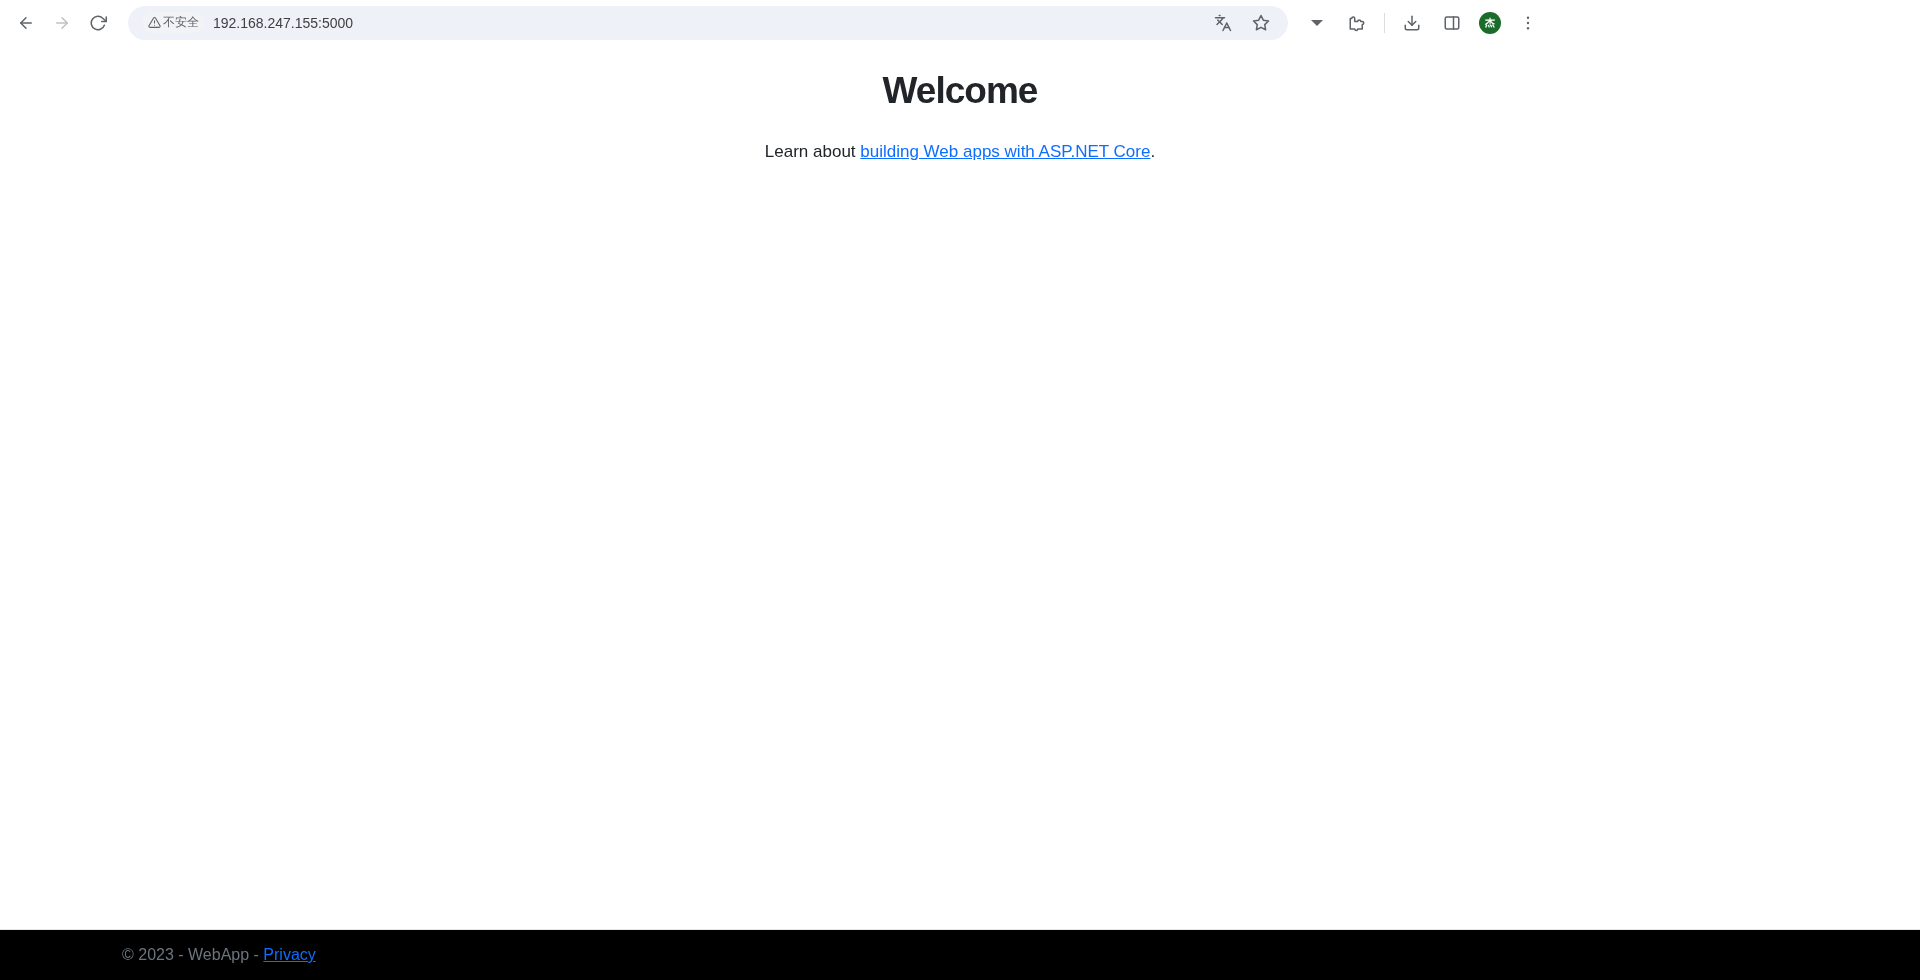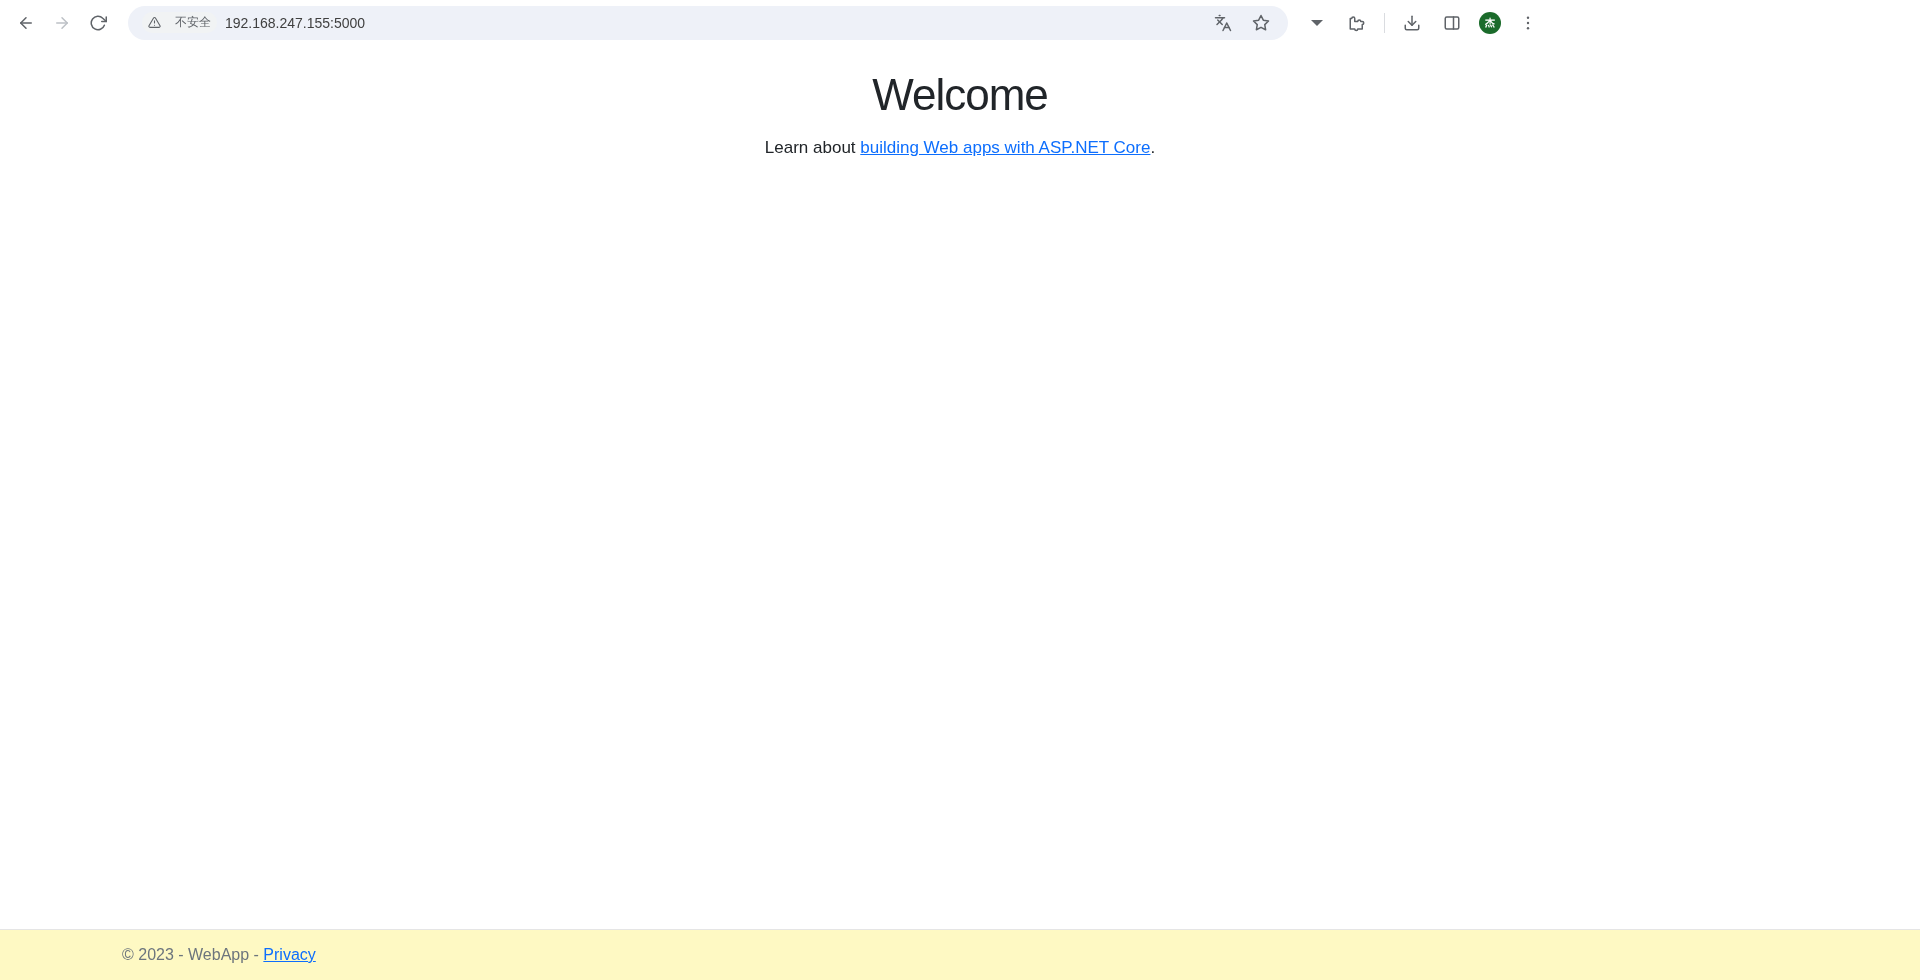--- a/index.html
+++ b/index.html
@@ -53,7 +53,7 @@
     .insecure-chip {
       display: flex;
       align-items: center;
-      gap: 14px;
+      gap: 2px;
       font-size: 12px;
       color: #5f6368;
       background: #f1f3f4;

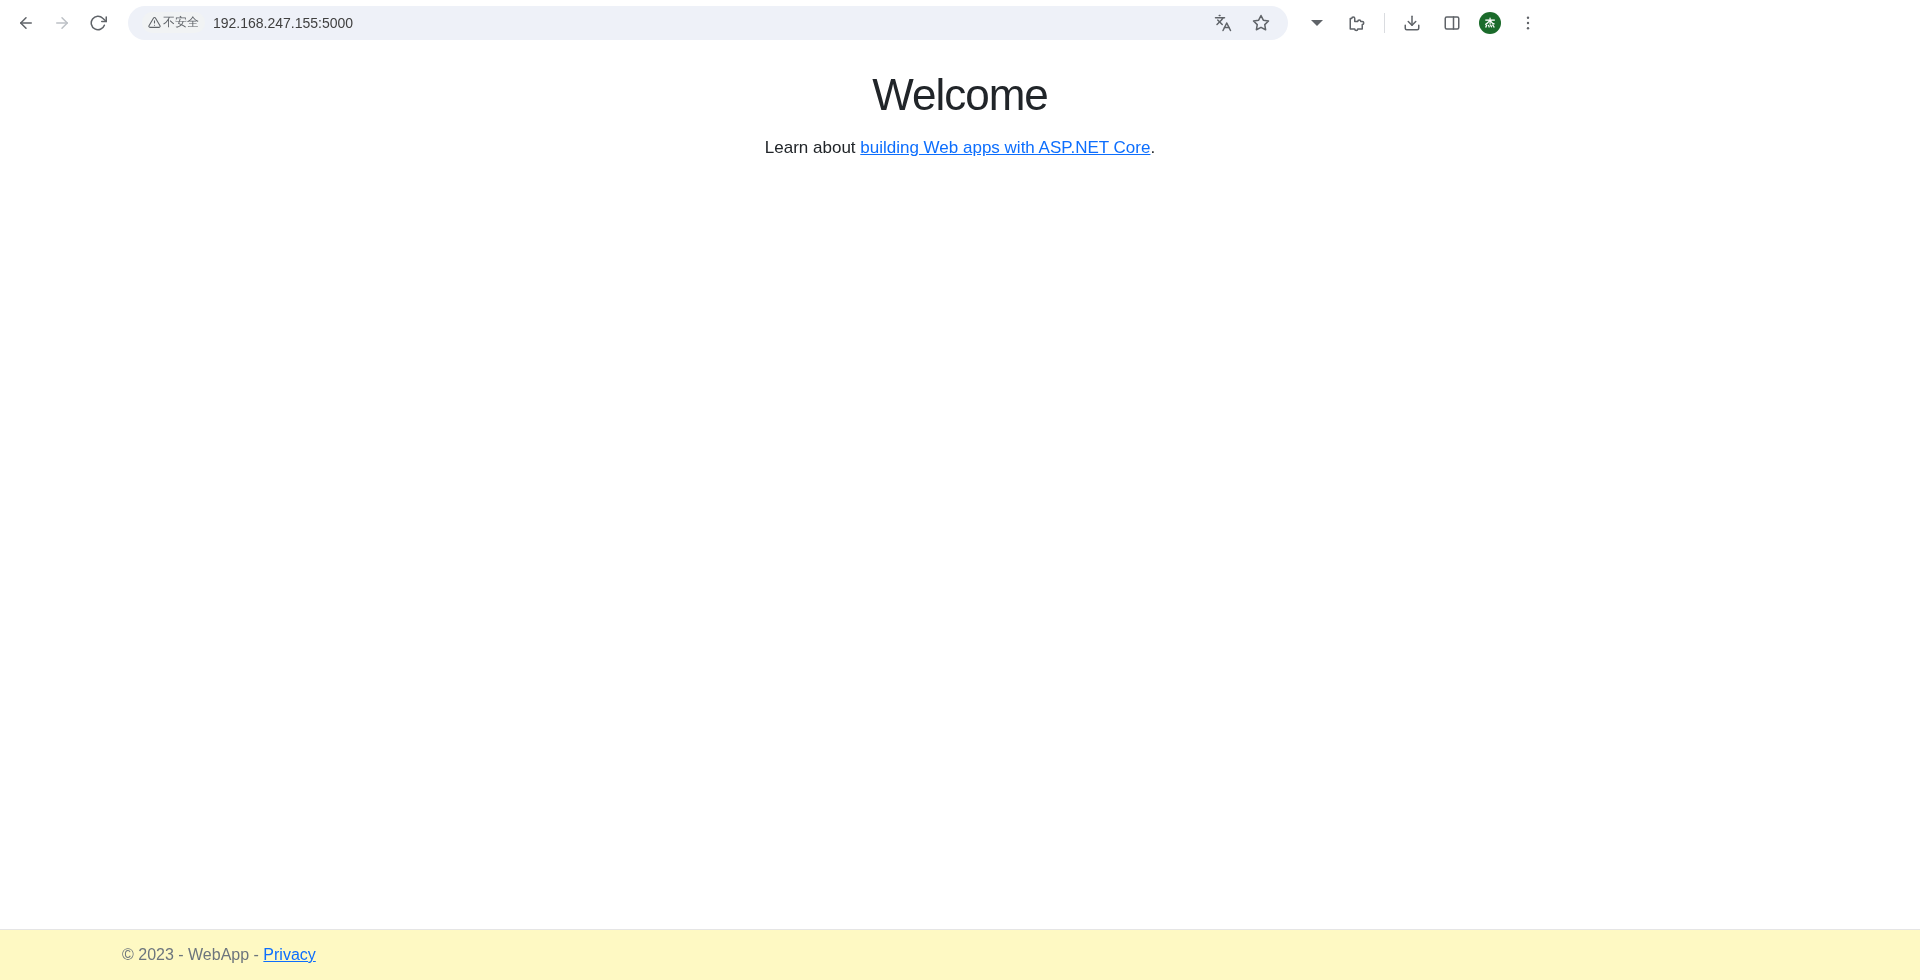--- a/index.html
+++ b/index.html
@@ -130,8 +130,8 @@
       padding-top: 18px;
     }
     .welcome-title {
-      font-size: 44px;
-      font-weight: 400;
+      font-size: 37px;
+      font-weight: 700;
       color: #212529;
       margin-top: 6px;
       letter-spacing: -1px;

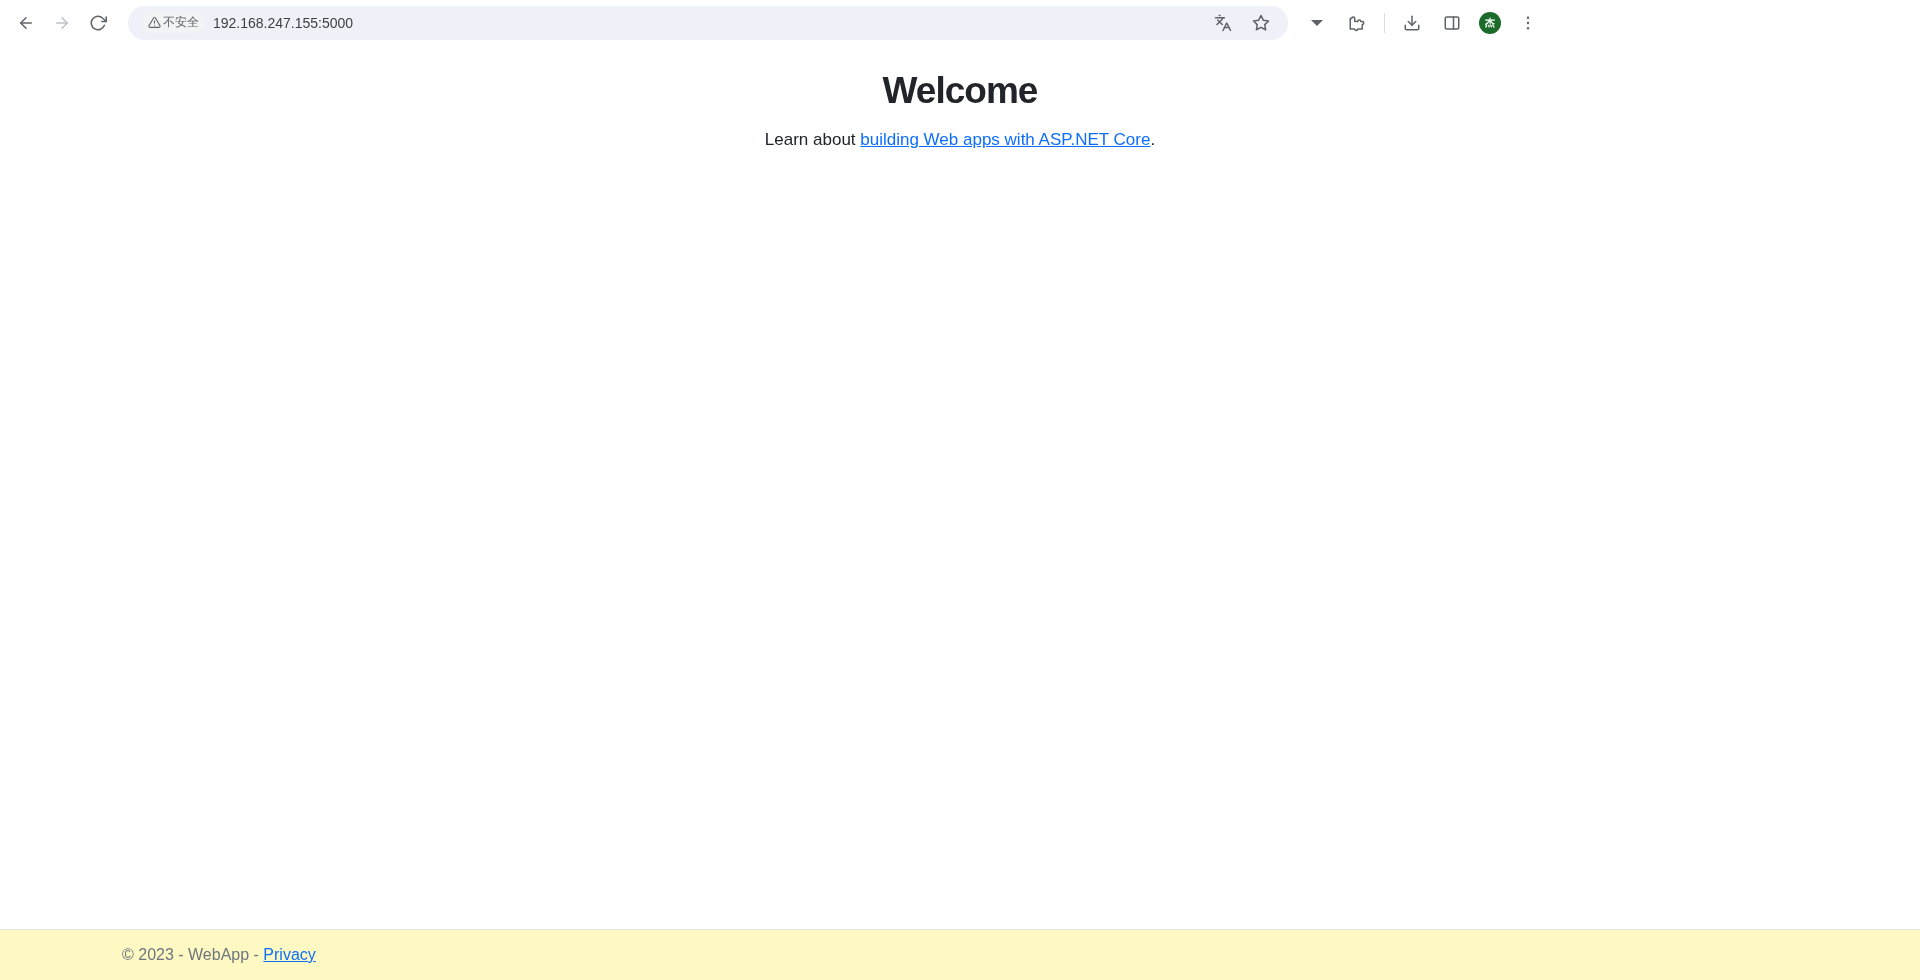--- a/index.html
+++ b/index.html
@@ -137,7 +137,7 @@
       letter-spacing: -1px;
     }
     .lead {
-      margin-top: 18px;
+      margin-top: 30px;
       font-size: 17px;
       color: #212529;
     }

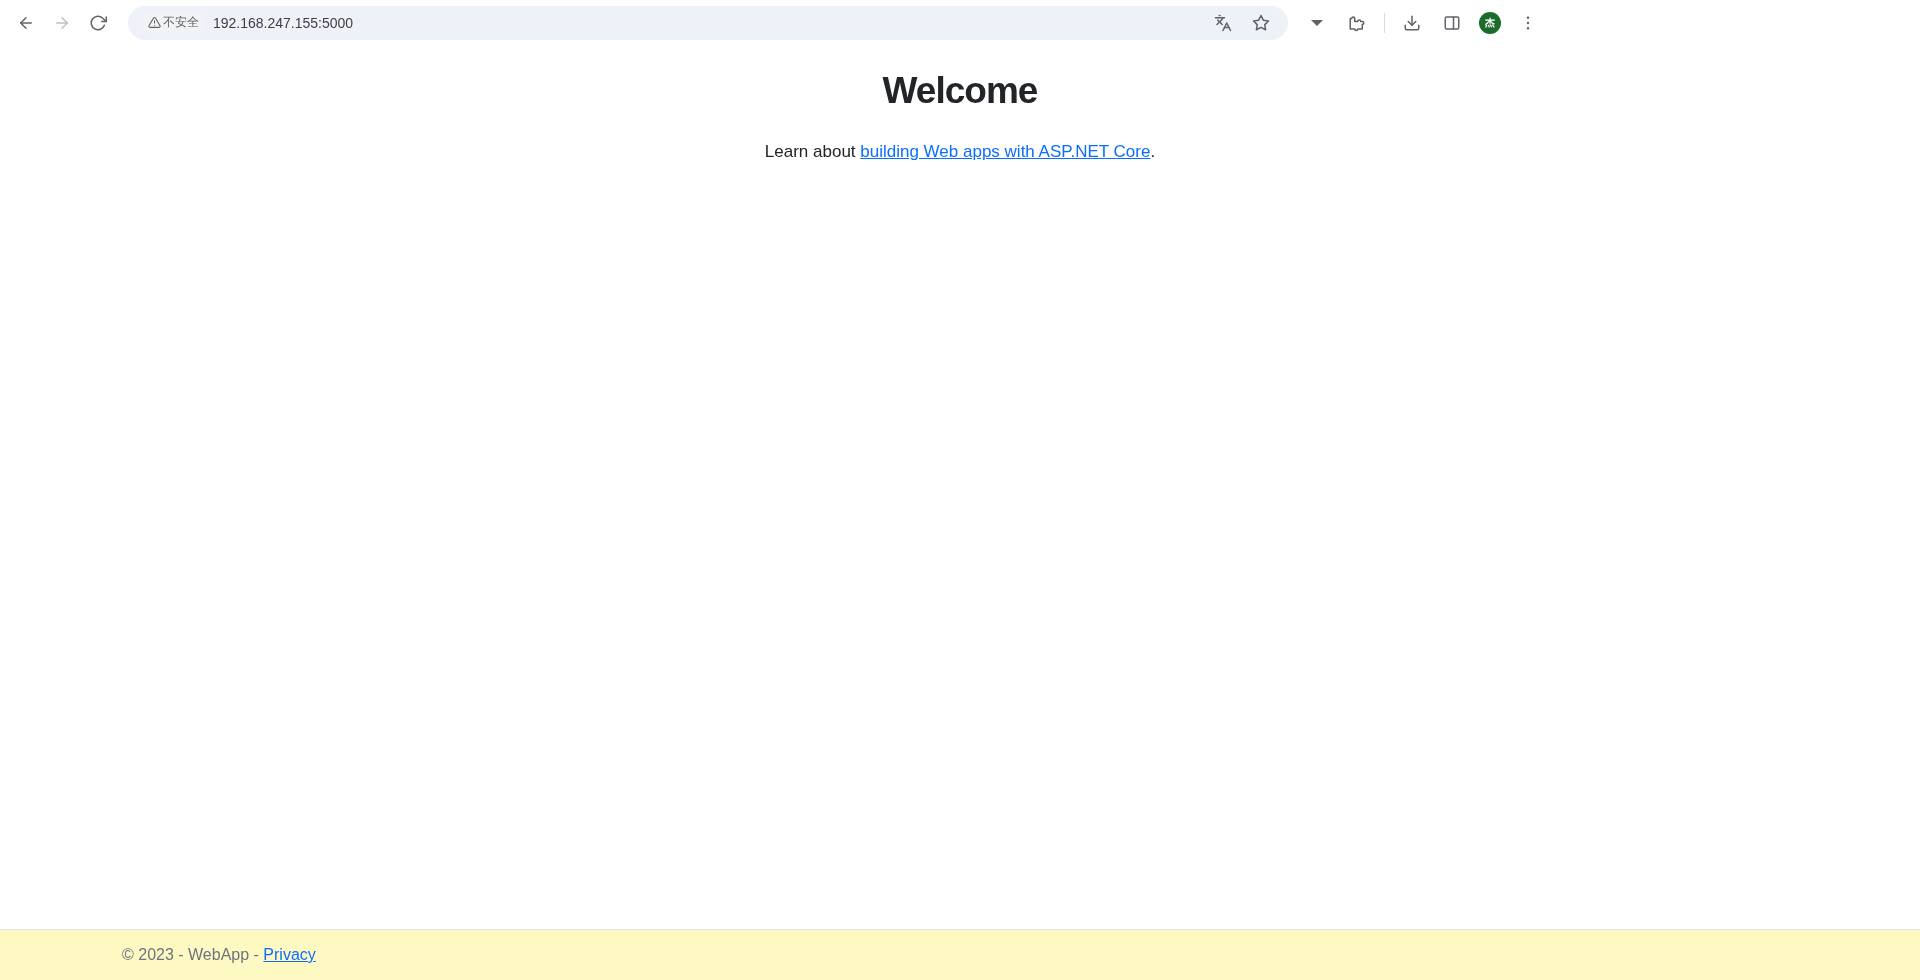--- a/index.html
+++ b/index.html
@@ -150,7 +150,7 @@
       padding: 16px 0 16px 122px;
       font-size: 16px;
       color: #6c757d;
-      background: #fef9c3;
+      background: #000000;
     }
     .footer a {
       color: #0d6efd;

